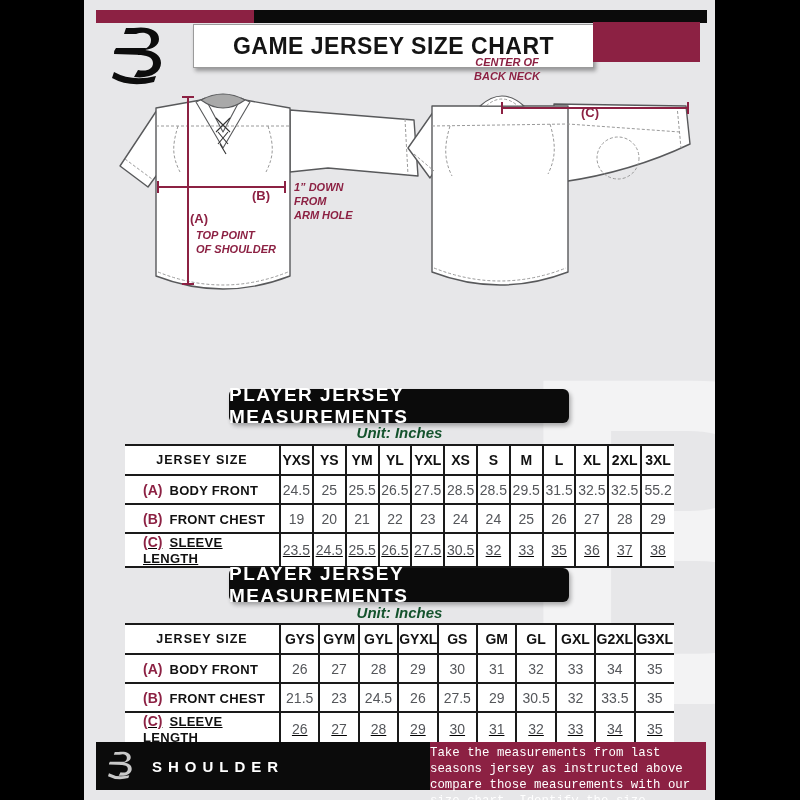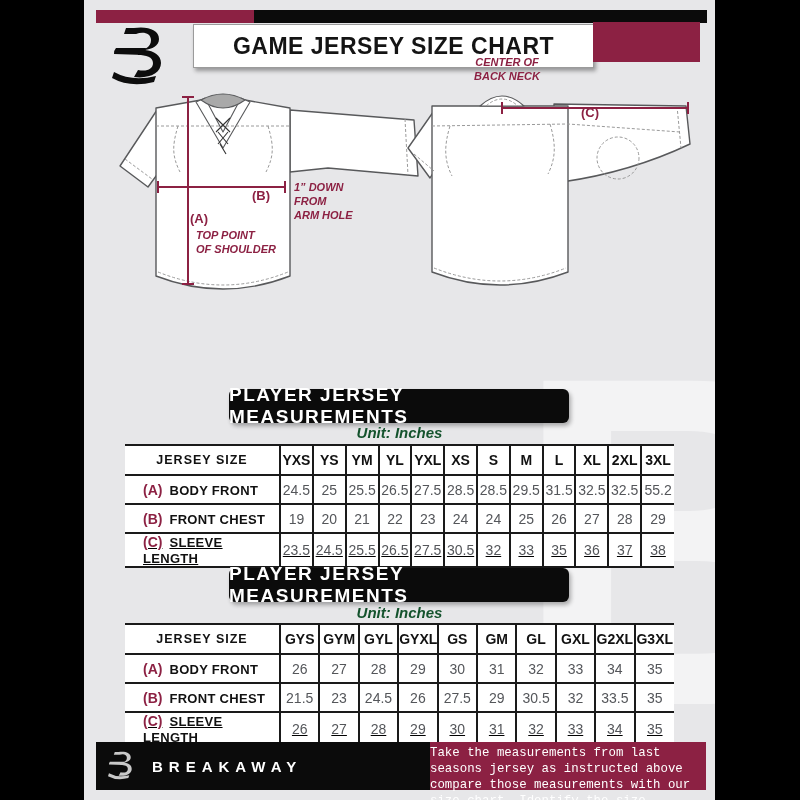--- a/index.html
+++ b/index.html
@@ -306,7 +306,7 @@
           <path d="M14,2 L26,2 L24,8 L12,8 Z"></path>
         </g>
       </svg>
-      <span class="footer-brand">BREAKAWAY</span>
+      <span class="footer-brand">SHOULDER</span>
     </div>
     <div class="footer-maroon">Take the measurements from last seasons jersey as instructed above<br>compare those measurements  with our size chart. Identify the size<br>on the chart, if you need a larger size move up the scale on the chart</div>
 

